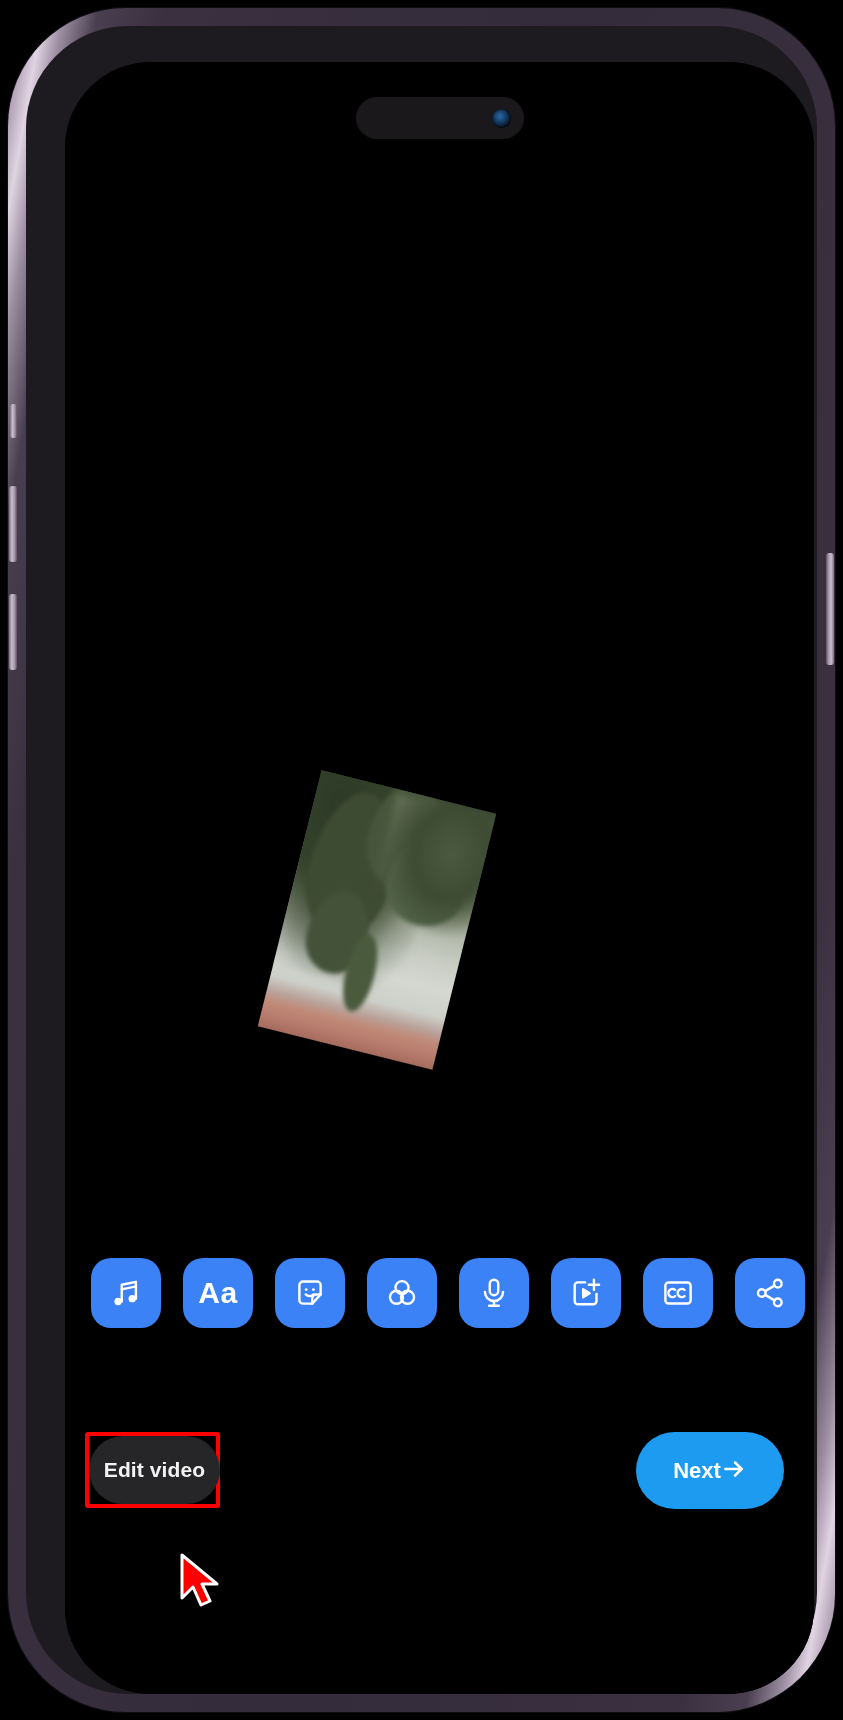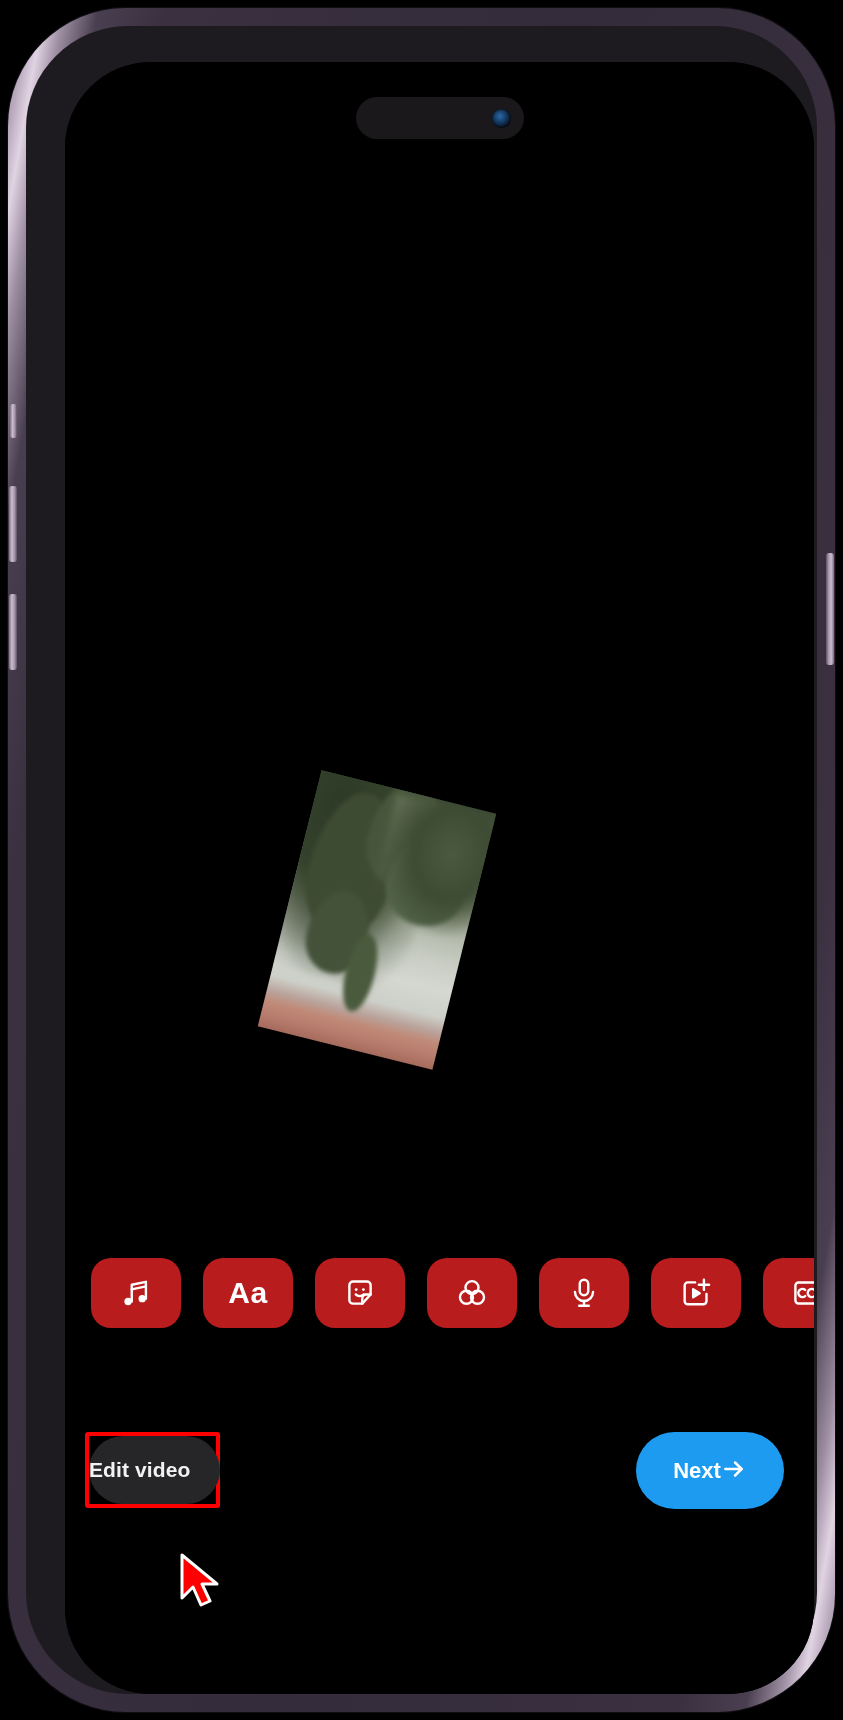--- a/index.html
+++ b/index.html
@@ -147,9 +147,9 @@
   }
   .tool-btn {
     flex: 0 0 auto;
-    width: 90px; height: 70px;
+    width: 70px; height: 70px;
     border-radius: 20px;
-    background: #b91c1c;
+    background: #3b82f6;
     display: flex;
     align-items: center;
     justify-content: center;

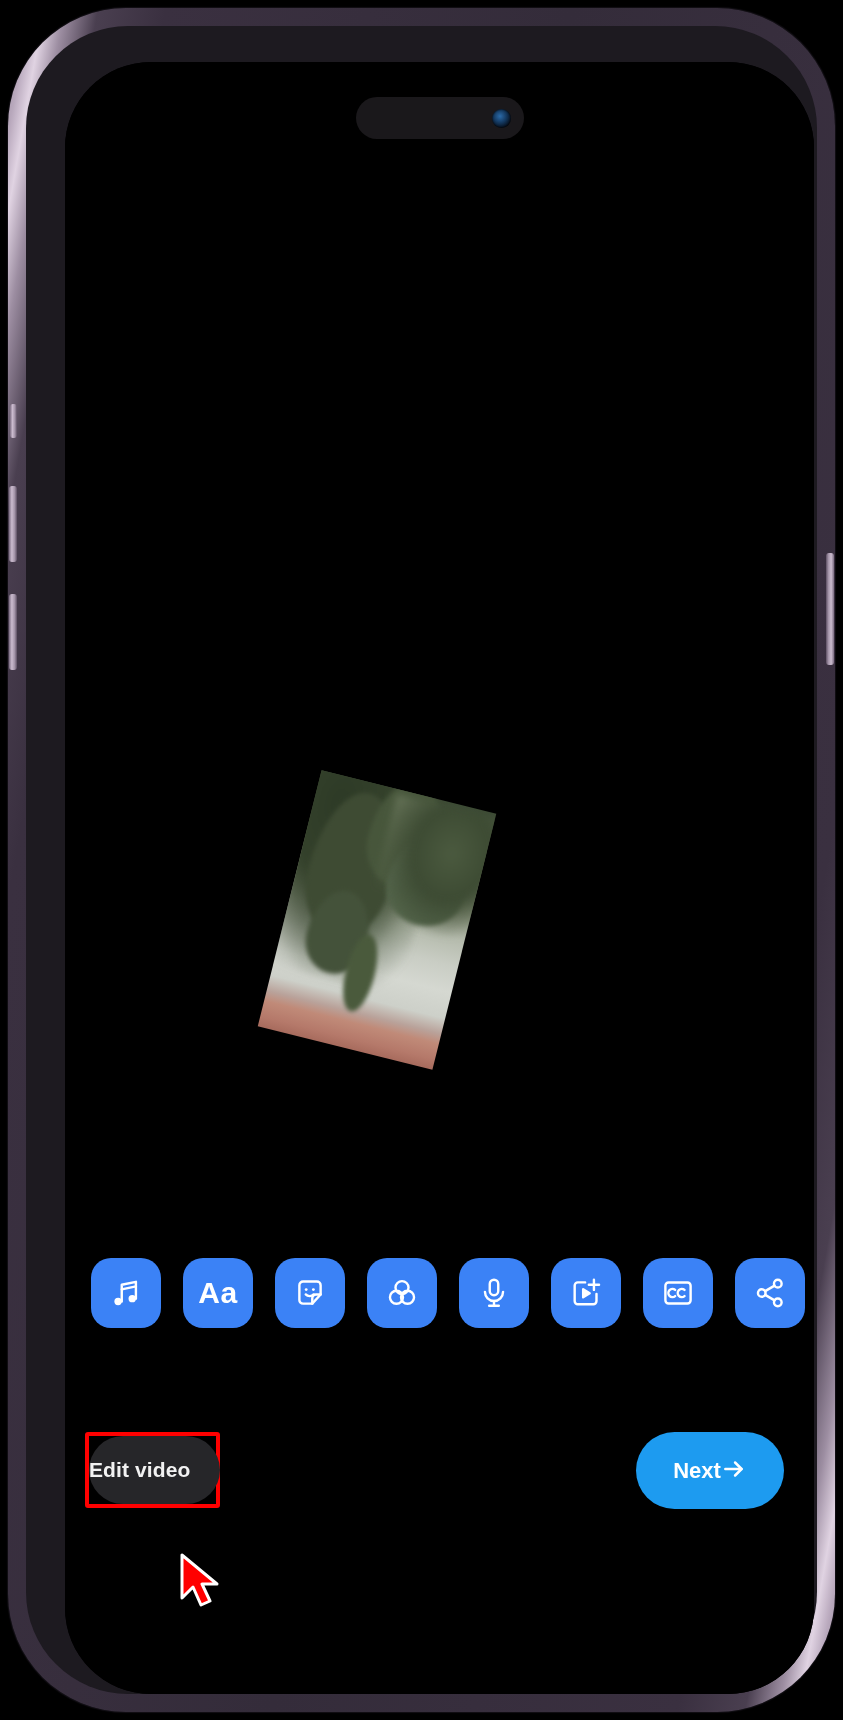--- a/index.html
+++ b/index.html
@@ -180,6 +180,7 @@
     background: #262629;
     display: flex;
     align-items: center;
+    justify-content: center;
     cursor: pointer;
   }
   #edit-video-label {

